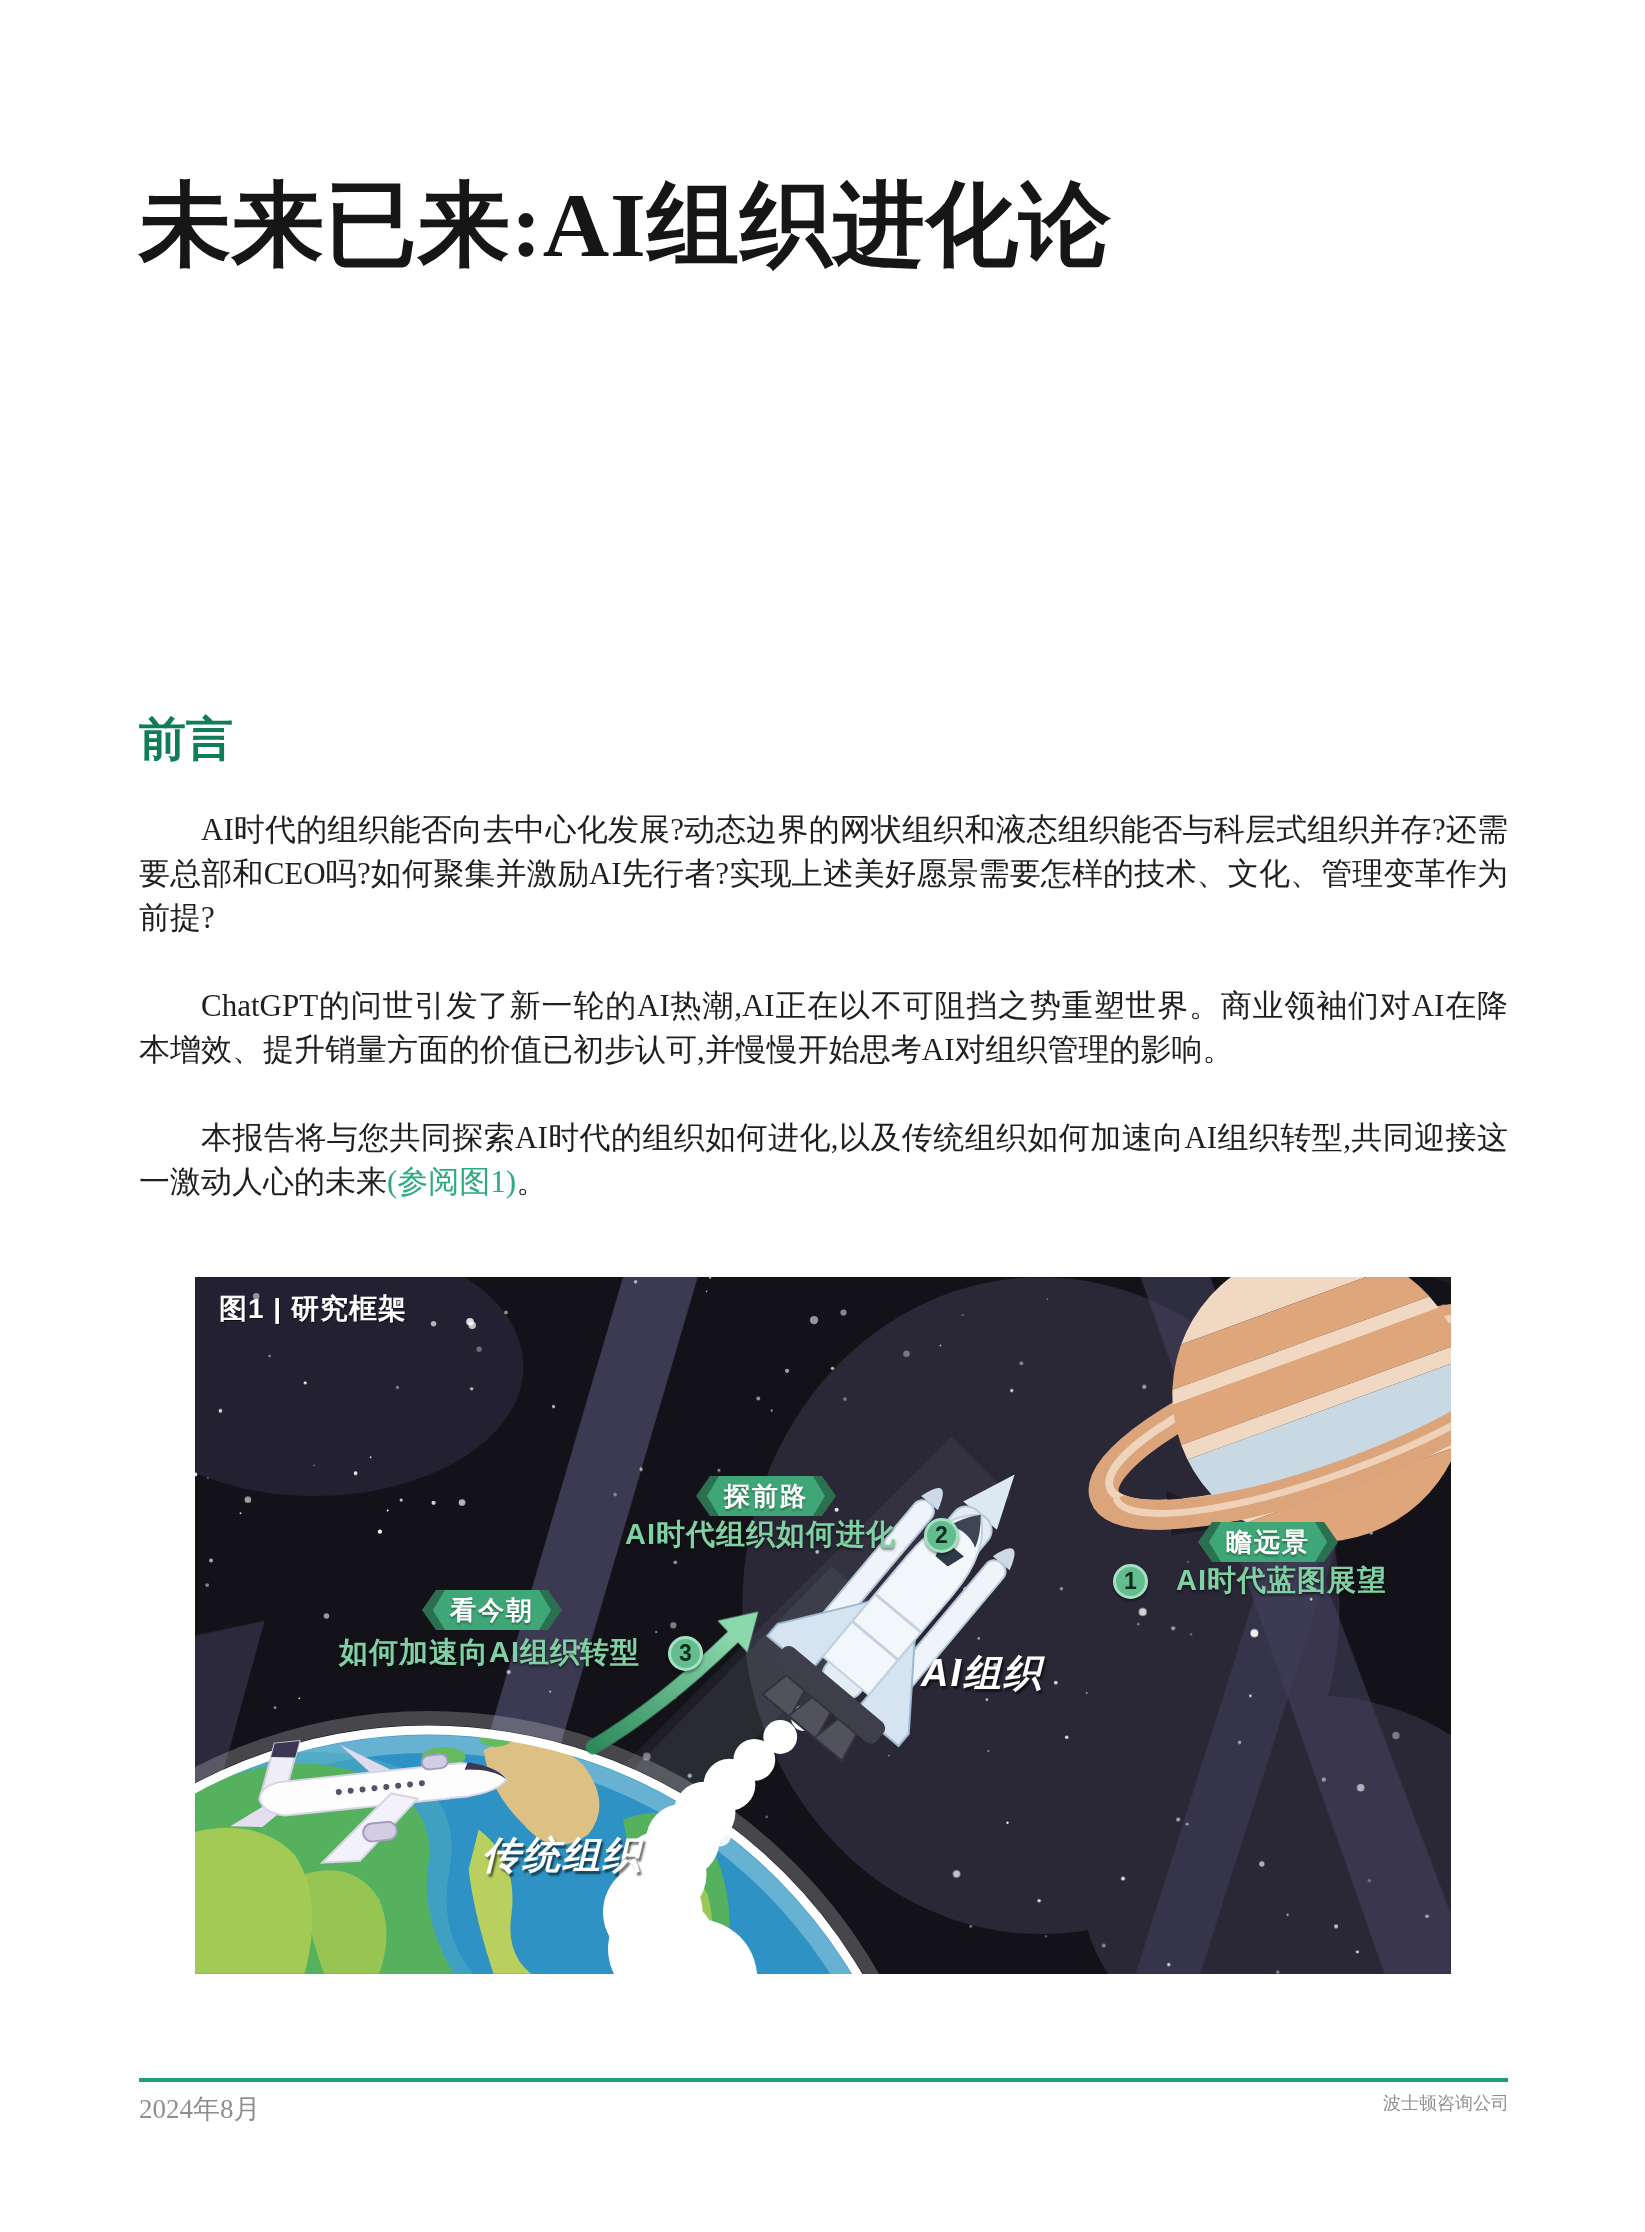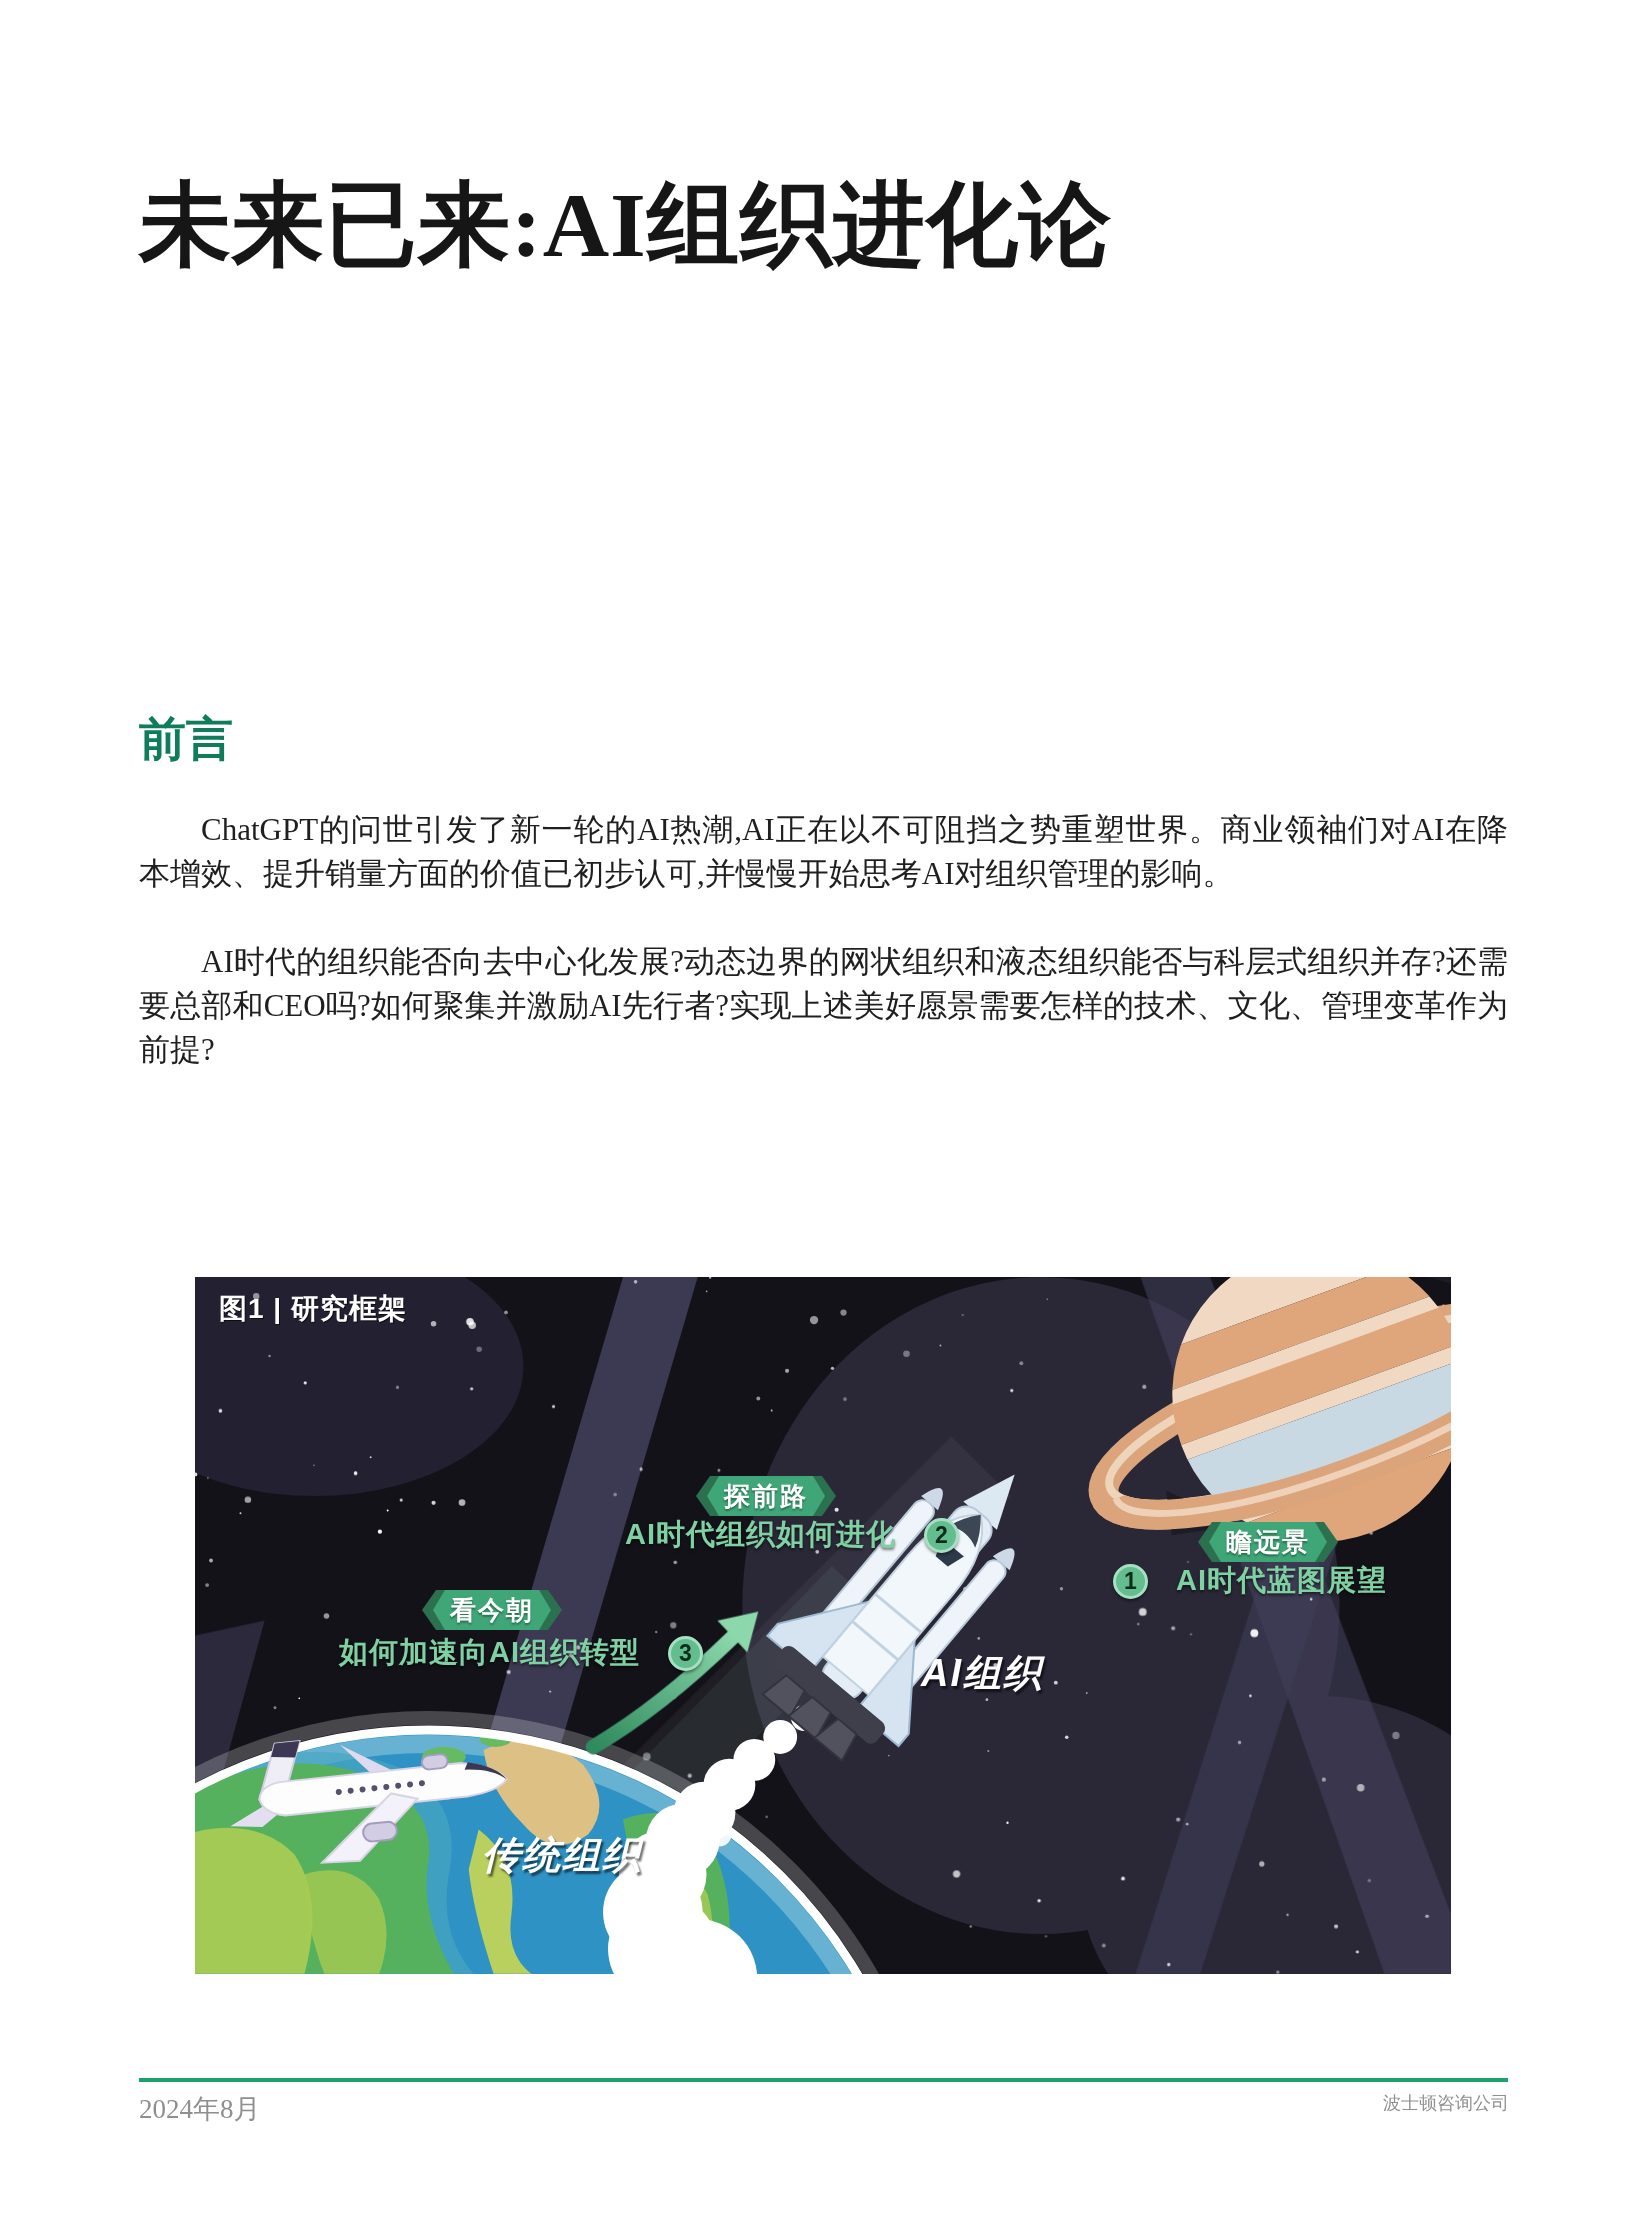--- a/index.html
+++ b/index.html
@@ -63,8 +63,8 @@
   <h2 class="preface-heading">前言</h2>
 
   <div class="preface-body">
+    <p>AI时代的组织能否向去中心化发展?动态边界的网状组织和液态组织能否与科层式组织并存?还需要总部和CEO吗?如何聚集并激励AI先行者?实现上述美好愿景需要怎样的技术、文化、管理变革作为前提?</p>
     <p>ChatGPT的问世引发了新一轮的AI热潮,AI正在以不可阻挡之势重塑世界。商业领袖们对AI在降本增效、提升销量方面的价值已初步认可,并慢慢开始思考AI对组织管理的影响。</p>
-    <p>AI时代的组织能否向去中心化发展?动态边界的网状组织和液态组织能否与科层式组织并存?还需要总部和CEO吗?如何聚集并激励AI先行者?实现上述美好愿景需要怎样的技术、文化、管理变革作为前提?</p>
   </div>
 
   <figure class="fig">

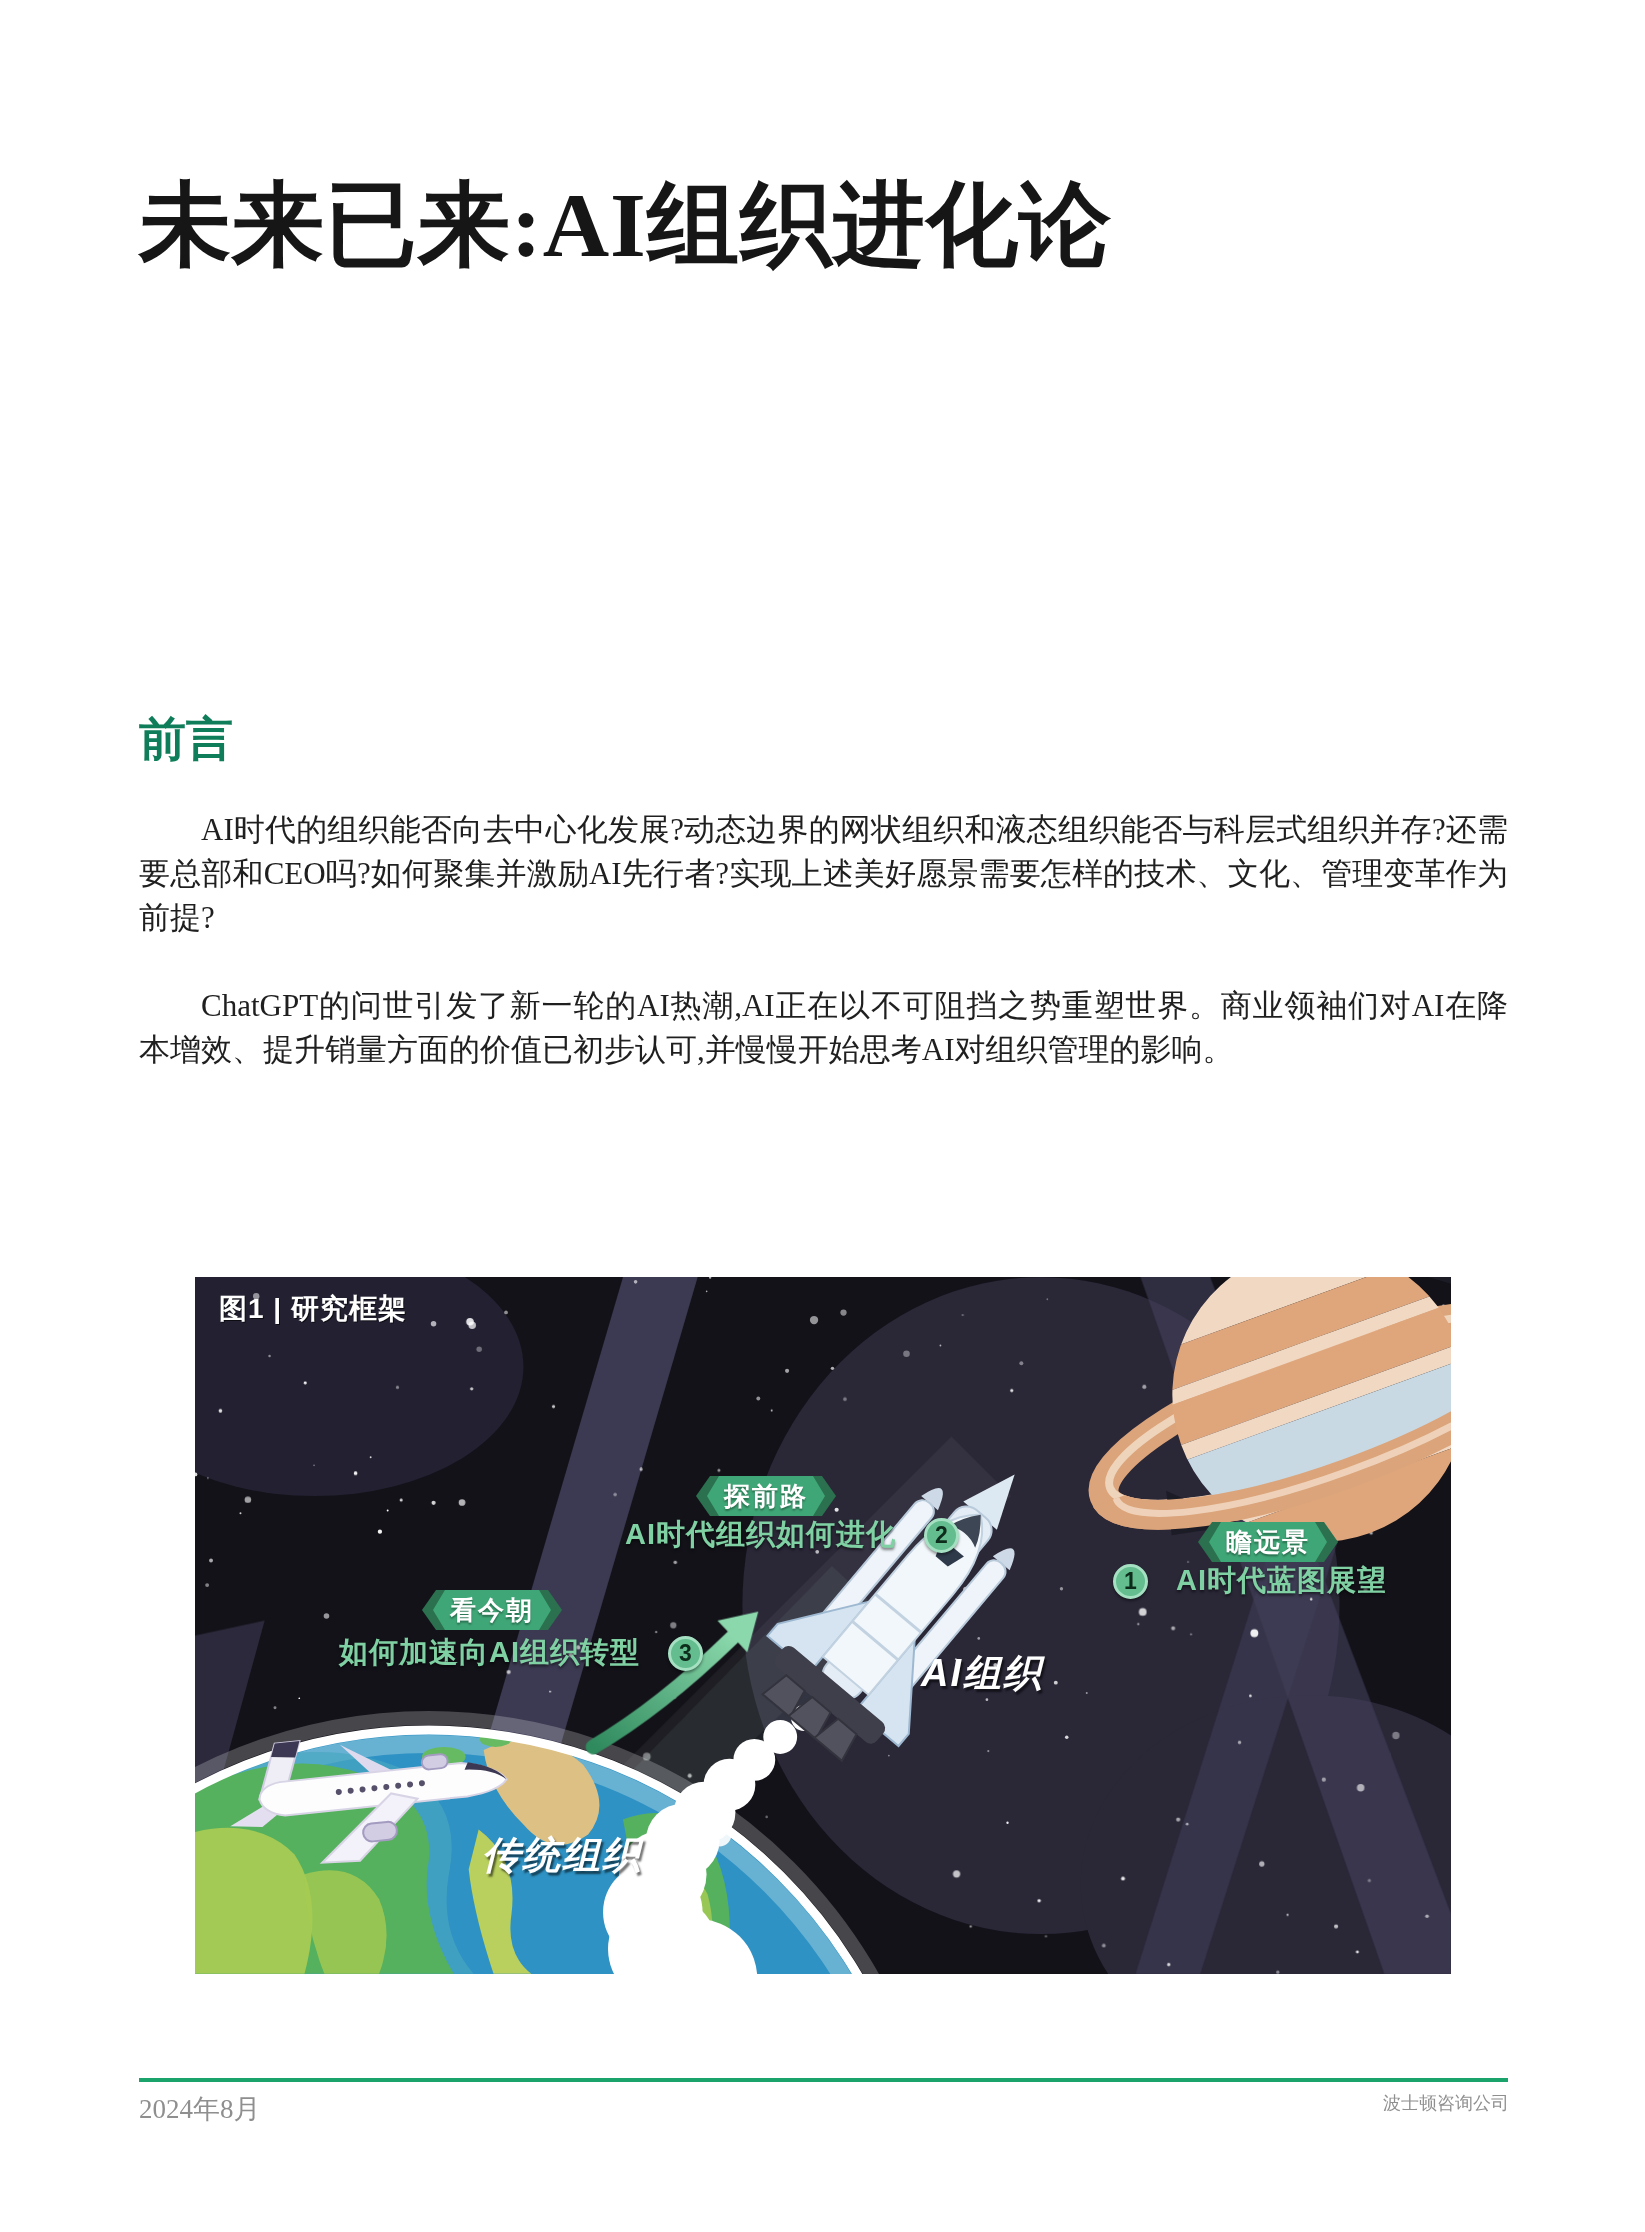--- a/index.html
+++ b/index.html
@@ -65,6 +65,7 @@
   <div class="preface-body">
     <p>AI时代的组织能否向去中心化发展?动态边界的网状组织和液态组织能否与科层式组织并存?还需要总部和CEO吗?如何聚集并激励AI先行者?实现上述美好愿景需要怎样的技术、文化、管理变革作为前提?</p>
     <p>ChatGPT的问世引发了新一轮的AI热潮,AI正在以不可阻挡之势重塑世界。商业领袖们对AI在降本增效、提升销量方面的价值已初步认可,并慢慢开始思考AI对组织管理的影响。</p>
+    <p><span>本报告将与您共同探索AI时代的组织如何进化,以及传统组织如何加速向AI组织转型,共同迎接这一激动人心的未来</span><a class="figref">(参阅图1)</a><span>。</span></p>
   </div>
 
   <figure class="fig">

